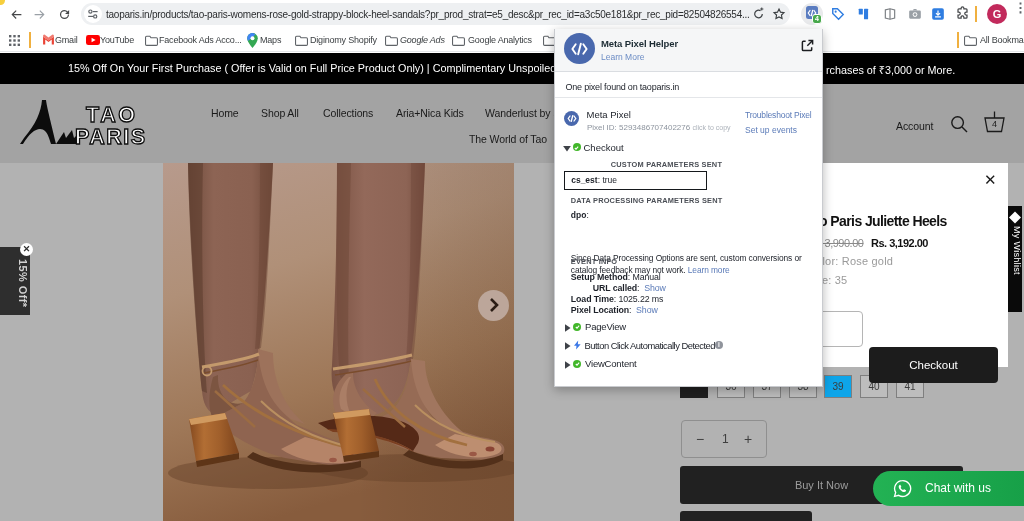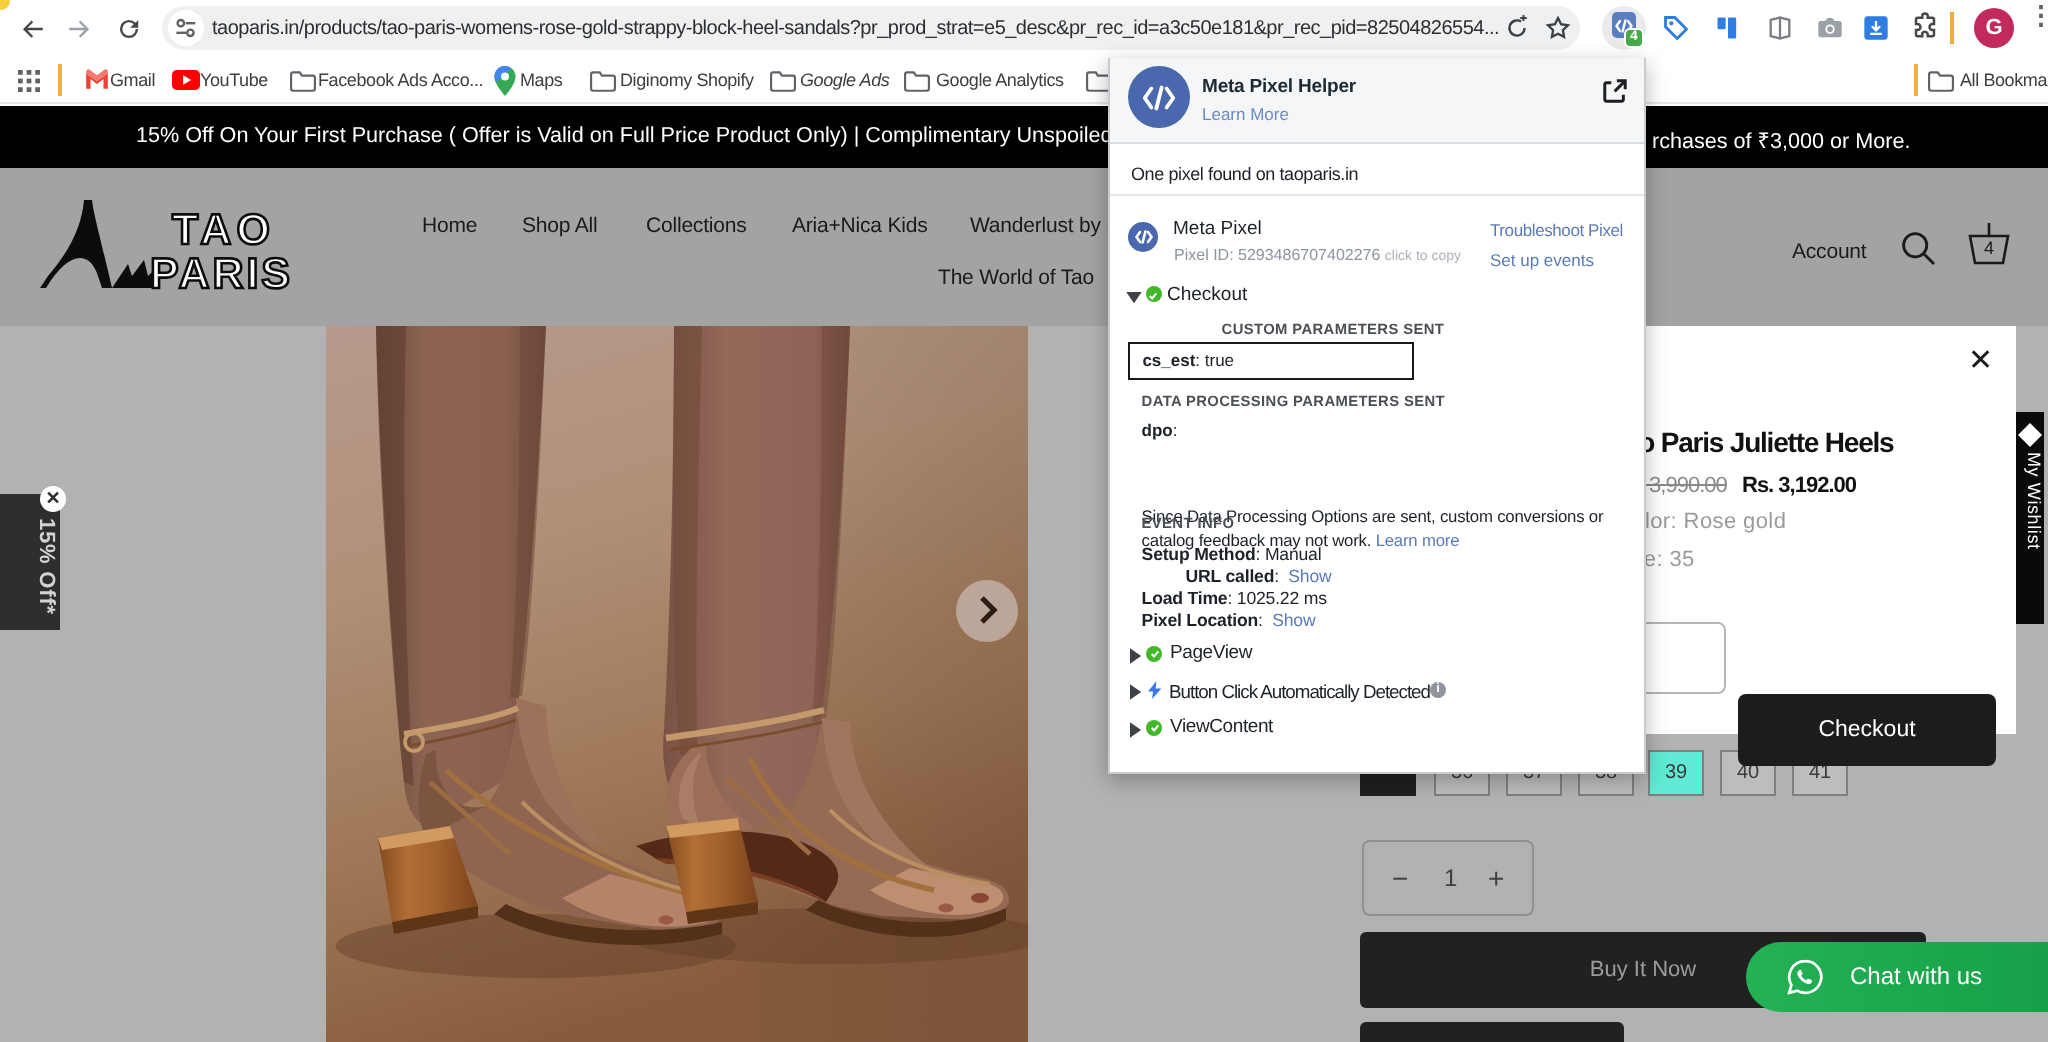--- a/index.html
+++ b/index.html
@@ -285,7 +285,7 @@
       <div class="abs" style="left:717px;top:212px;width:28px;height:23px;background:#bdbdbd;border:1px solid #7f7f7f;color:#3b3b3b;font-size:10px;text-align:center;line-height:21px;">36</div>
       <div class="abs" style="left:753px;top:212px;width:28px;height:23px;background:#bdbdbd;border:1px solid #7f7f7f;color:#3b3b3b;font-size:10px;text-align:center;line-height:21px;">37</div>
       <div class="abs" style="left:789px;top:212px;width:28px;height:23px;background:#bdbdbd;border:1px solid #7f7f7f;color:#3b3b3b;font-size:10px;text-align:center;line-height:21px;">38</div>
-      <div class="abs" style="left:824px;top:212px;width:28px;height:23px;background:#5eead4;border:1px solid #7f7f7f;color:#3b3b3b;font-size:10px;text-align:center;line-height:21px;">39</div>
+      <div class="abs" style="left:824px;top:212px;width:28px;height:23px;background:#0ea5e9;border:1px solid #7f7f7f;color:#3b3b3b;font-size:10px;text-align:center;line-height:21px;">39</div>
       <div class="abs" style="left:860px;top:212px;width:28px;height:23px;background:#bdbdbd;border:1px solid #7f7f7f;color:#3b3b3b;font-size:10px;text-align:center;line-height:21px;">40</div>
       <div class="abs" style="left:896px;top:212px;width:28px;height:23px;background:#bdbdbd;border:1px solid #7f7f7f;color:#3b3b3b;font-size:10px;text-align:center;line-height:21px;">41</div>
 

